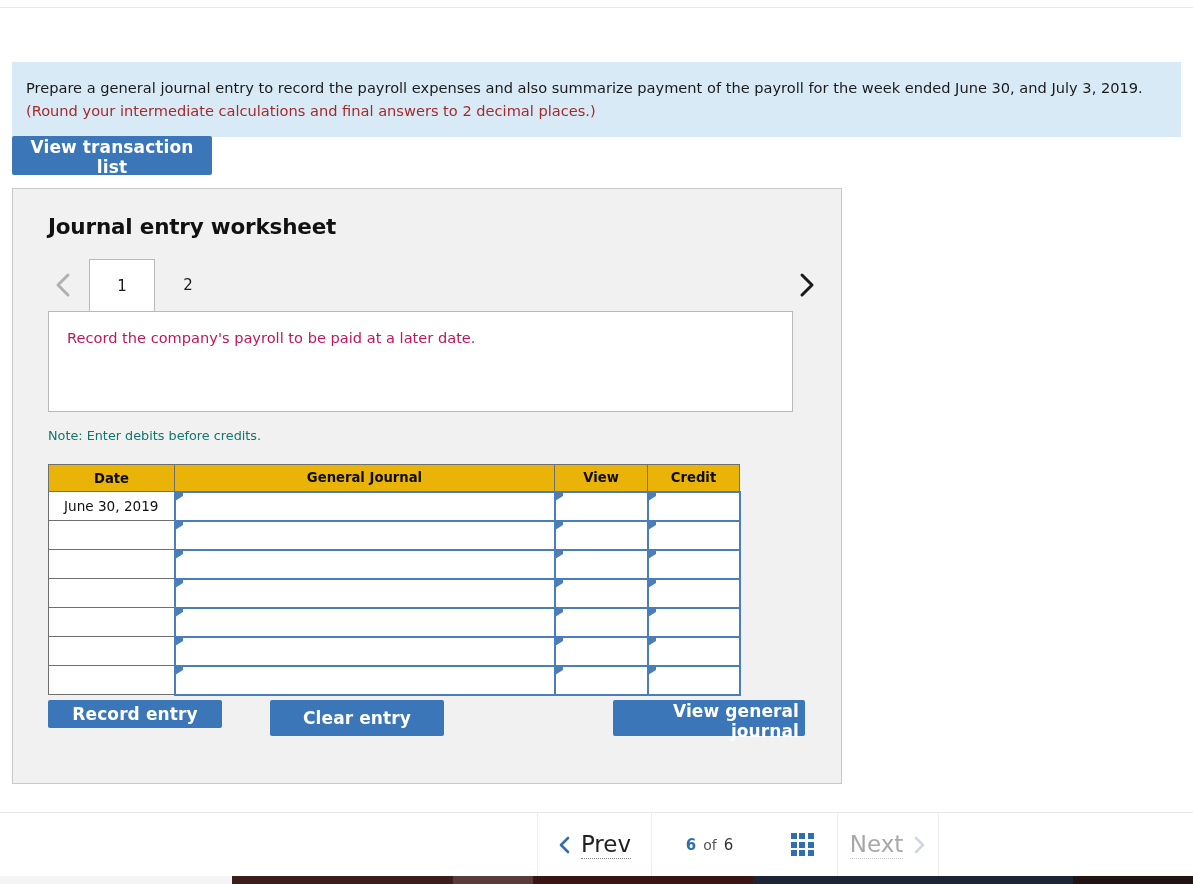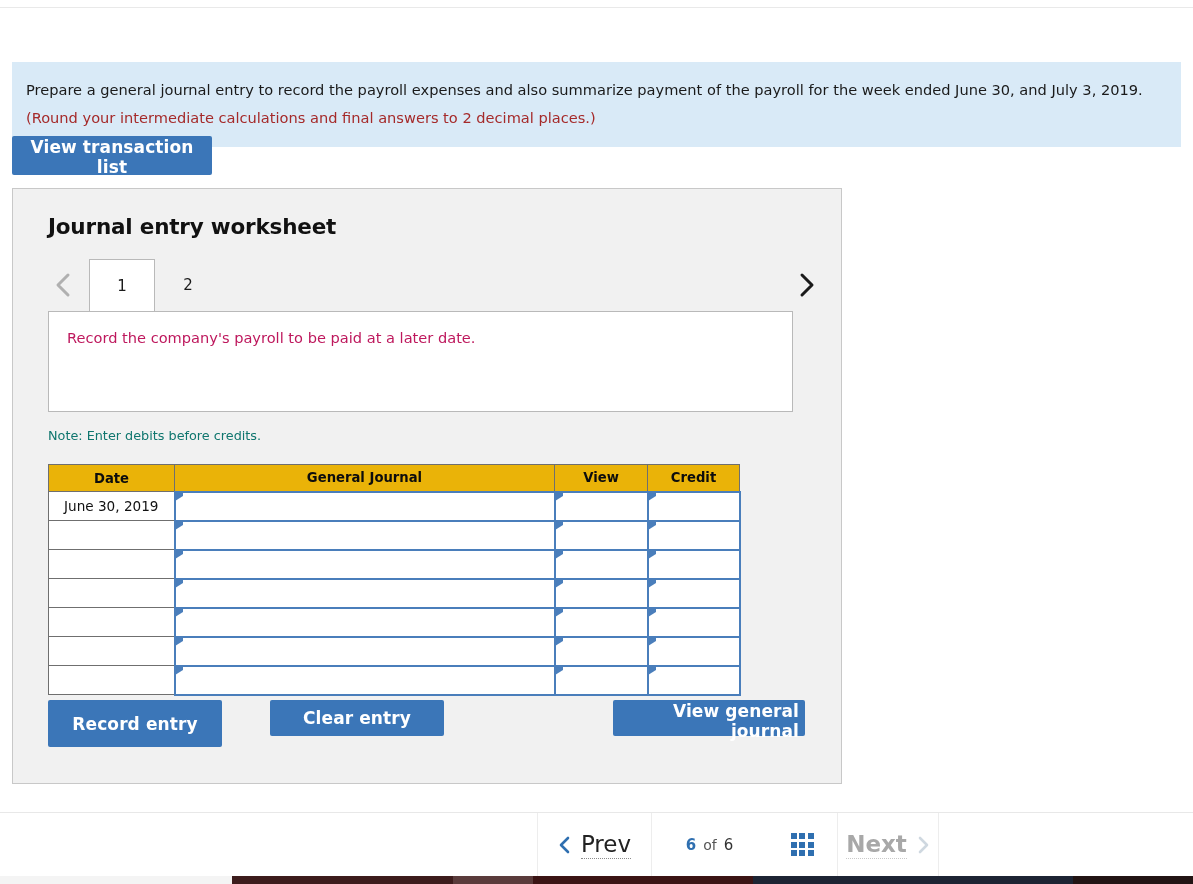--- a/index.html
+++ b/index.html
@@ -31,7 +31,7 @@
     background: #d9eaf7;
     padding: 14px 16px 15px 14px;
     font-size: 14.6px;
-    line-height: 28px;
+    line-height: 23px;
     color: #1a1a1a;
   }
   .banner .hint { color: #a52a2a; }

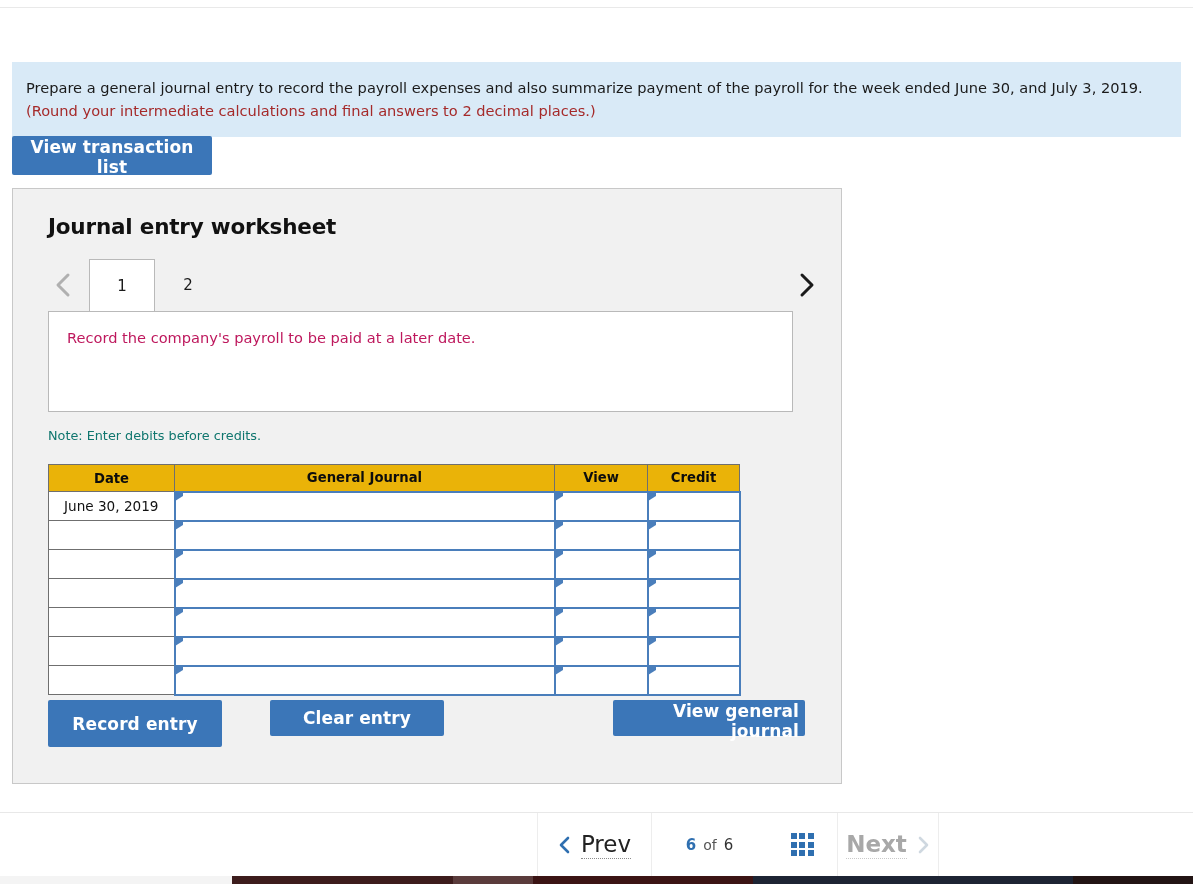--- a/index.html
+++ b/index.html
@@ -180,7 +180,7 @@
   }
 
   
-  .btn-record  { position: absolute; top: 511px; left: 35px;  width: 174px; height: 47px; }
+  .btn-record  { position: absolute; top: 511px; left: 35px;  width: 174px; height: 28px; }
   .btn-clear   { position: absolute; top: 511px; left: 257px; width: 174px; height: 36px; }
   .btn-viewgj  { position: absolute; top: 511px; left: 600px; width: 192px; height: 36px; text-align: right; }
 

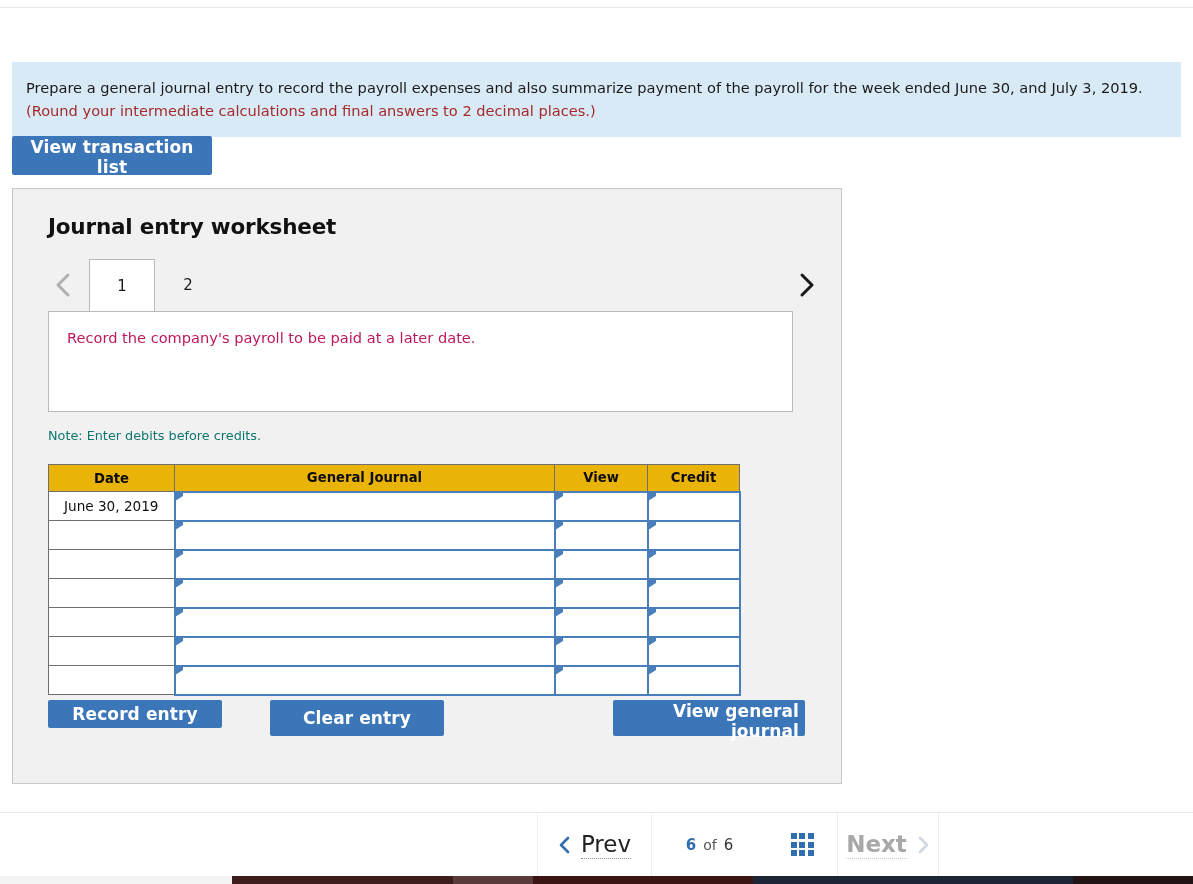--- a/index.html
+++ b/index.html
@@ -218,7 +218,7 @@
     padding-bottom: 1px;
   }
   .nav-prev .nav-label { color: #222222; }
-  .nav-next .nav-label { color: #a8a8a8; border-bottom-color: #c9c9c9; font-weight: bold; }
+  .nav-next .nav-label { color: #a8a8a8; border-bottom-color: #c9c9c9; }
 
   .pg-cur { font-size: 15px; font-weight: bold; color: #2f6fb0; }
   .pg-of  { font-size: 14px; color: #555555; }

